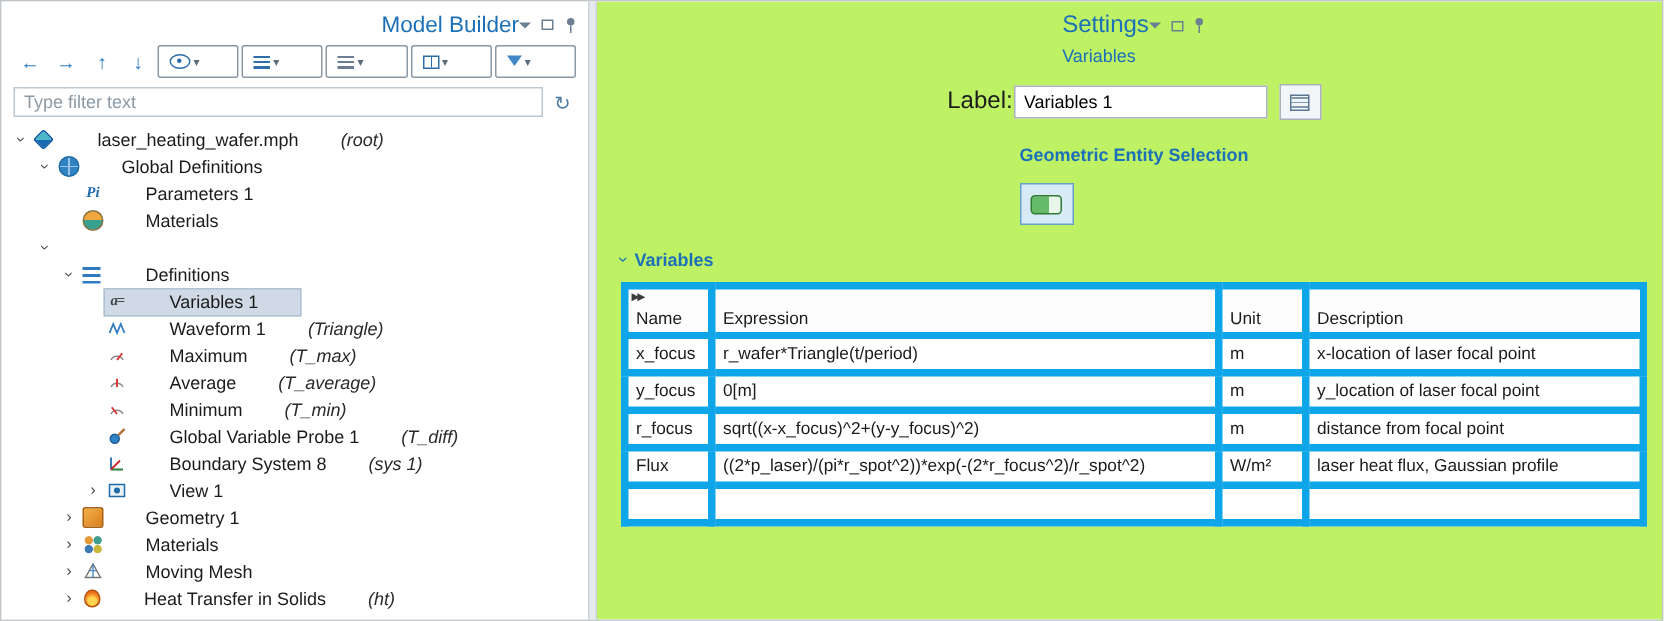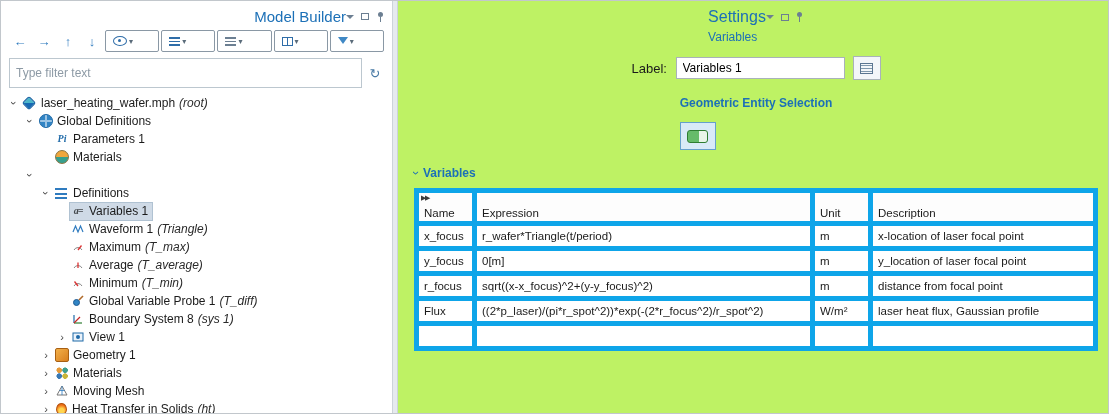--- a/index.html
+++ b/index.html
@@ -34,7 +34,7 @@
   .tb-paint{width:0;height:0;border:5px solid transparent;border-top:7px solid #3f88c5;margin-top:4px;position:relative;}
 
   .filter-row{display:flex;align-items:center;padding:2px 8px 4px 8px;gap:4px;}
-  .filter-row input{flex:1;height:30px;box-sizing:border-box;border:1px solid #bcc7cf;padding:1px 6px;font:12px "Liberation Sans",sans-serif;color:#333;}
+  .filter-row input{flex:1;height:20px;box-sizing:border-box;border:1px solid #bcc7cf;padding:1px 6px;font:12px "Liberation Sans",sans-serif;color:#333;}
   .filter-row input::placeholder{color:#8d9aa5;}
   .refresh{width:18px;text-align:center;color:#4a7ba6;font-size:13px;cursor:pointer;}
 

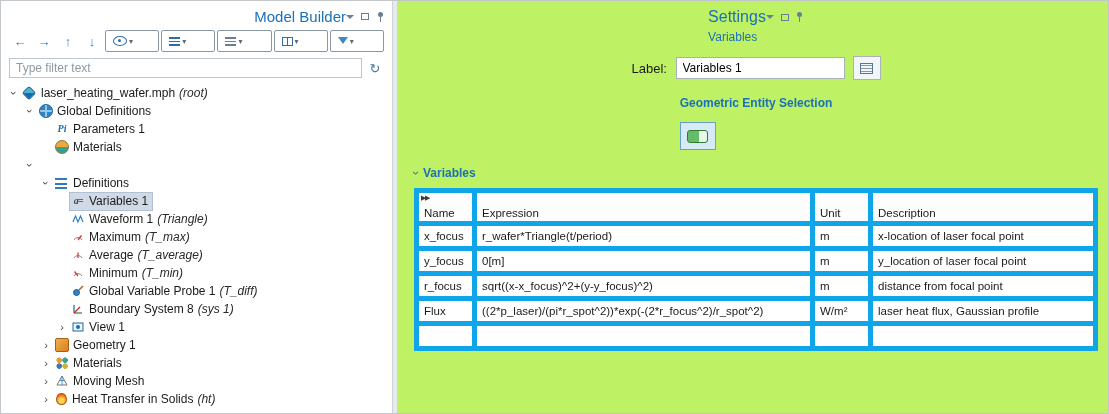--- a/index.html
+++ b/index.html
@@ -72,7 +72,7 @@
   .sep{height:1px;background:#e2e4e6;}
   .section{padding:7px 10px 8px 16px;}
   .label-row{display:flex;align-items:center;gap:8px;}
-  .label-row .fldlbl{font-size:13px;width:36px;flex:none;}
+  .label-row .fldlbl{font-size:16px;width:36px;flex:none;}
   .label-row input{flex:1;height:22px;box-sizing:border-box;border:1px solid #a9b2ba;padding:2px 6px;font:12px "Liberation Sans",sans-serif;background:#fff;}
   .sq-btn{width:26px;height:22px;flex:none;border:1px solid #a9b2ba;background:#f3f6f9;display:flex;align-items:center;justify-content:center;cursor:pointer;}
   .sq-btn .doc{width:13px;height:11px;border:1px solid #5a7591;background:repeating-linear-gradient(180deg,#7f98ad 1px 2px,transparent 2px 4px);box-sizing:border-box;}

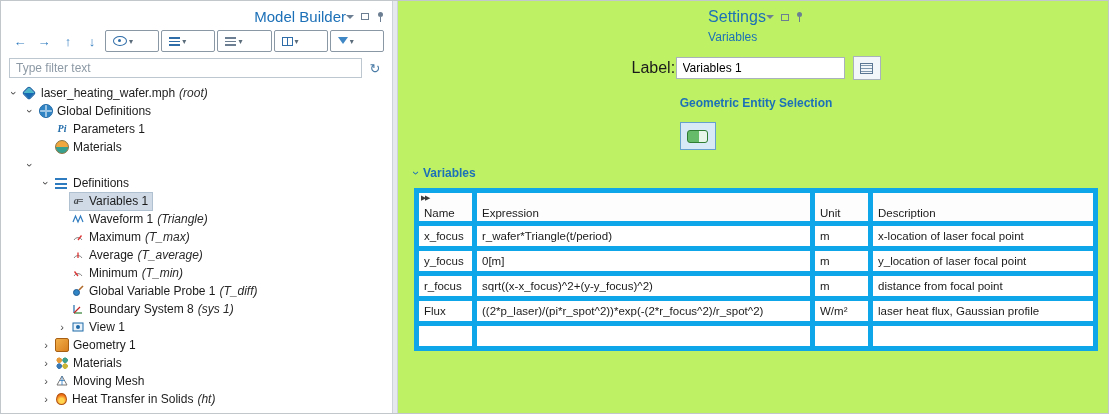--- a/index.html
+++ b/index.html
@@ -43,7 +43,7 @@
   .chev{width:14px;flex:none;text-align:center;color:#4a4a4a;font-size:11px;line-height:18px;}
   .chev.down::before{content:"\203A";display:inline-block;transform:rotate(90deg);}
   .chev.right::before{content:"\203A";}
-  .inner{display:inline-flex;align-items:center;padding:0 4px 0 1px;height:17px;border:1px solid transparent;}
+  .inner{display:inline-flex;align-items:center;padding:0 4px 0 1px;height:17px;border:1px solid transparent;gap:24px;}
   .inner.selected{background:#cfdae6;border-color:#b0c2d2;}
   .sfx{font-style:italic;margin-left:4px;color:#2a2a2a;}
   .sfx:empty{margin-left:0;}

